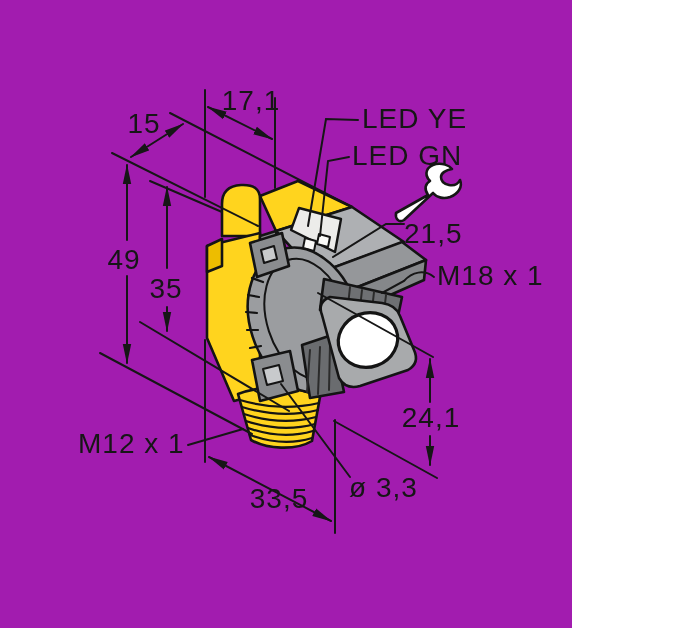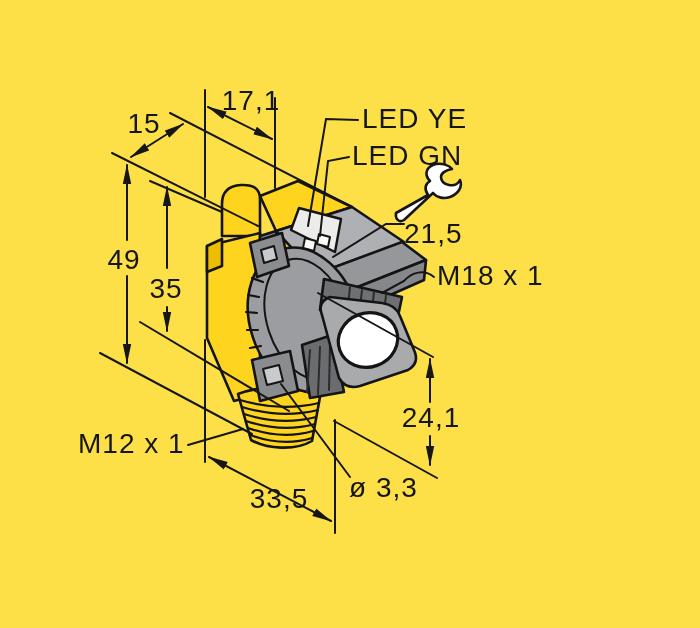--- a/index.html
+++ b/index.html
@@ -3,7 +3,7 @@
 <meta charset="utf-8">
 <style>
   html,body{margin:0;padding:0;background:#ffffff;}
-  .stage{position:relative;width:700px;height:628px;background:#fde047;overflow:hidden;}
+  .stage{position:relative;width:572px;height:628px;background:#a21caf;overflow:hidden;}
   svg{display:block;}
   text{font-family:"Liberation Sans","DejaVu Sans",sans-serif;font-size:28px;letter-spacing:1px;fill:#161616;}
 </style>

